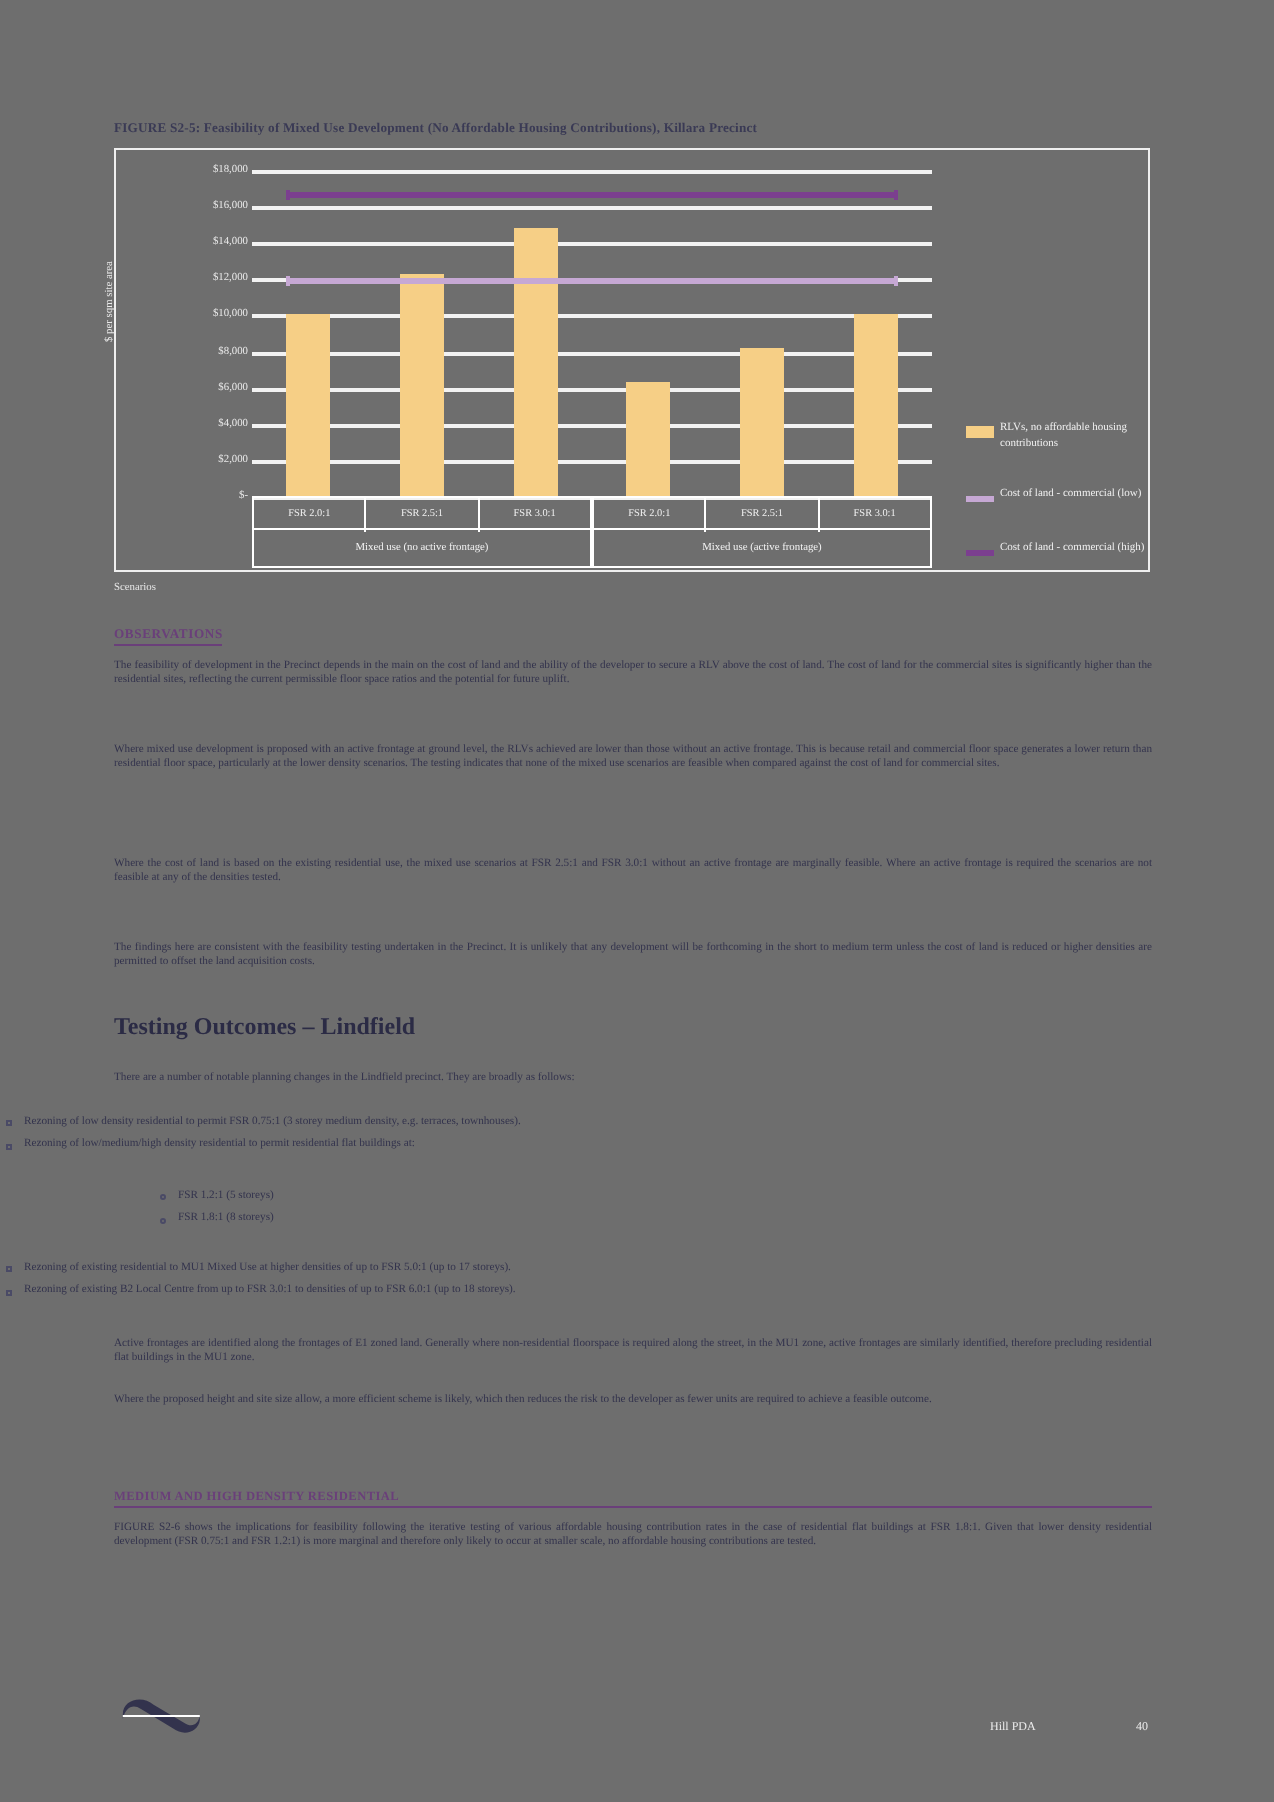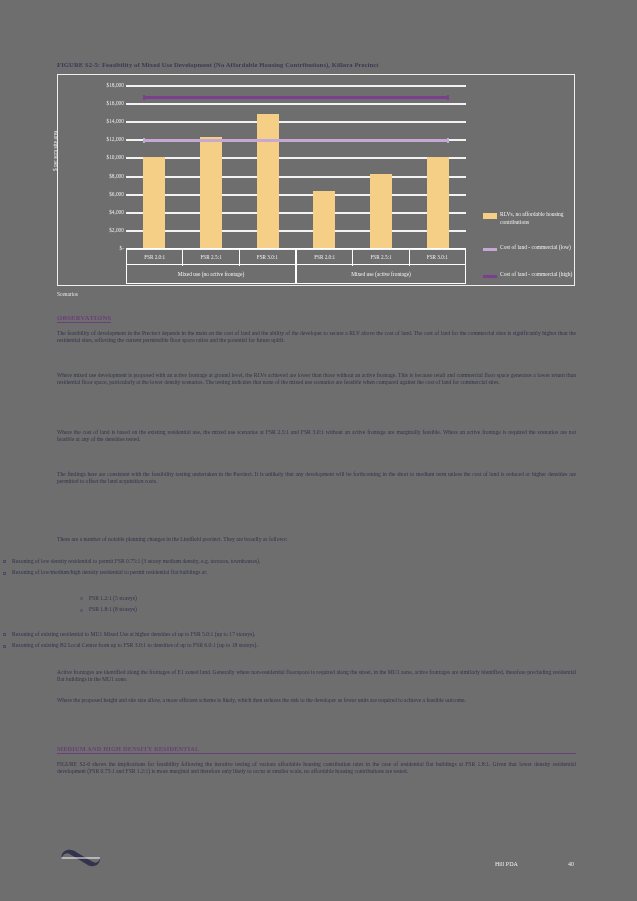--- a/index.html
+++ b/index.html
@@ -247,6 +247,7 @@
   <p class="body" style="top:429px">Where the cost of land is based on the existing residential use, the mixed use scenarios at FSR 2.5:1 and FSR 3.0:1 without an active frontage are marginally feasible. Where an active frontage is required the scenarios are not feasible at any of the densities tested.</p>
   <p class="body" style="top:471px">The findings here are consistent with the feasibility testing undertaken in the Precinct. It is unlikely that any development will be forthcoming in the short to medium term unless the cost of land is reduced or higher densities are permitted to offset the land acquisition costs.</p>
 
+  <div class="h2" style="top:506px">Testing Outcomes – Lindfield</div>
   <p class="body" style="top:536px">There are a number of notable planning changes in the Lindfield precinct. They are broadly as follows:</p>
 
   <ul class="bul" style="top:558px">

